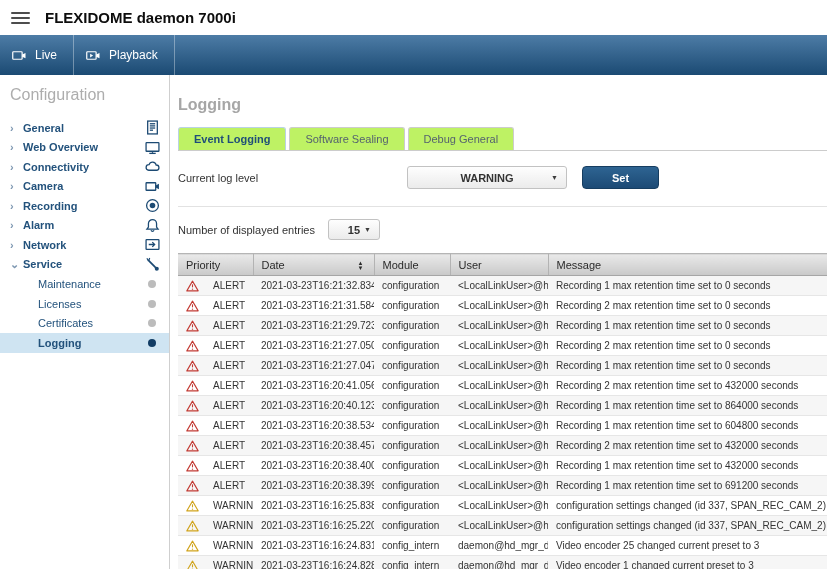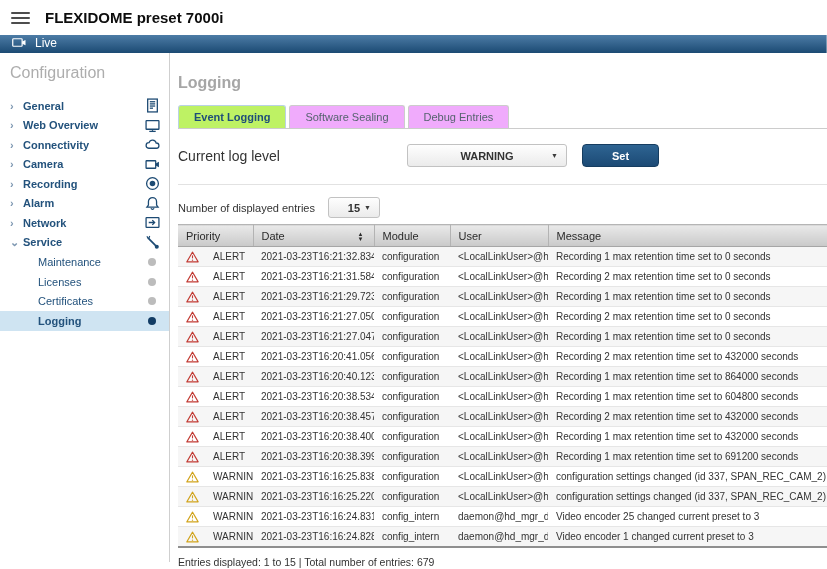--- a/index.html
+++ b/index.html
@@ -86,7 +86,7 @@
       <span></span>
       <span></span>
     </div>
-  <div class="device-title">FLEXIDOME preset 7000i</div>
+  <div class="device-title">FLEXIDOME daemon 7000i</div>
 </header>
 
 <nav class="topnav">

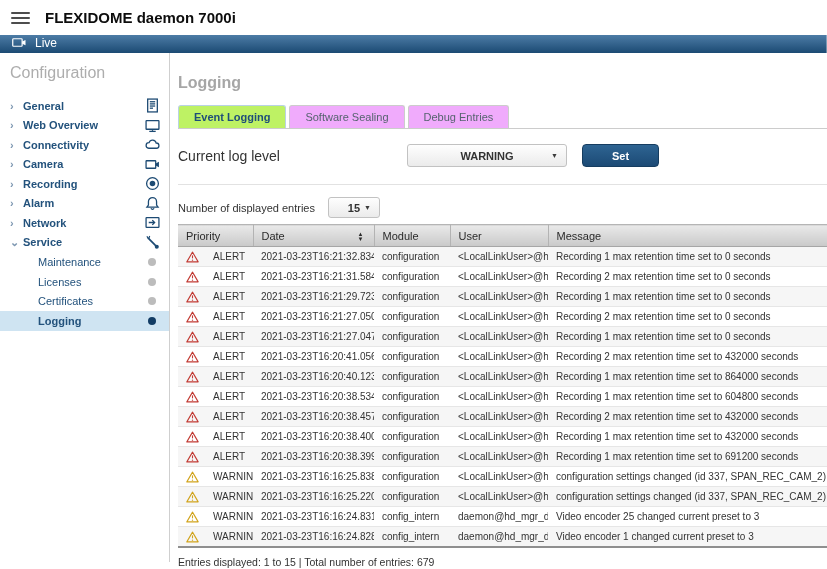--- a/index.html
+++ b/index.html
@@ -13,7 +13,7 @@
   .device-title { font-size:15px; font-weight:bold; color:#0d0d0d; }
 
   
-  .topnav { height:18px; background:linear-gradient(#4d7ca6,#1b4a73); display:flex; align-items:stretch;flex-direction:column; }
+  .topnav { height:40px; background:linear-gradient(#4d7ca6,#1b4a73); display:flex; align-items:stretch; }
   .navtab { display:flex; align-items:center; gap:8px; padding:0 16px 0 12px; color:#fff;
     font-size:12px; cursor:pointer; border-right:1px solid rgba(255,255,255,.35); }
   .navtab svg { display:block; }

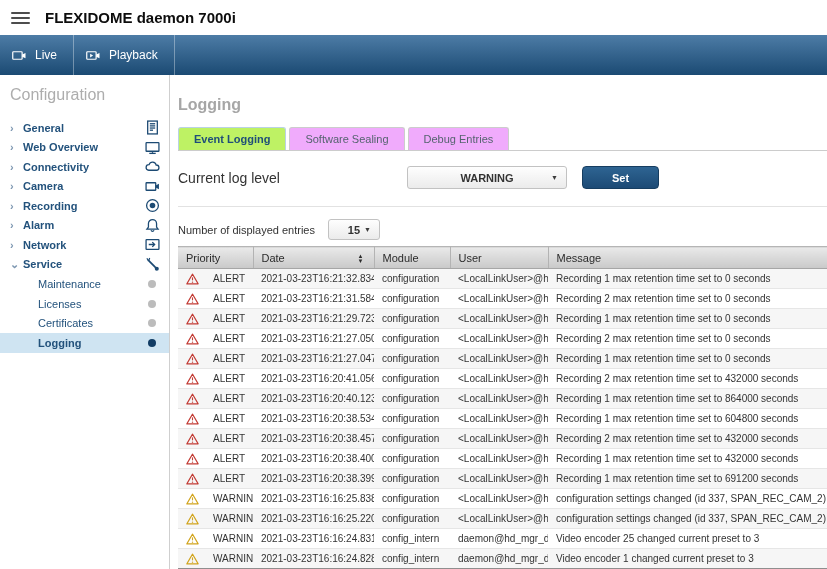--- a/index.html
+++ b/index.html
@@ -42,7 +42,7 @@
 
   .tabstrip { display:flex; gap:3px; border-bottom:1px solid #ccc; }
   .tab { padding:5px 15px 5px 15px; font-size:11px; border:1px solid #ccc; border-bottom:none;
-    border-radius:3px 3px 0 0; background:#f0abfc; color:#55636f; cursor:pointer; }
+    border-radius:3px 3px 0 0; background:#bef264; color:#55636f; cursor:pointer; }
   .tab.active { background:#bef264; color:#1f4e79; font-weight:bold; border-color:#bad2e4; }
 
   .form-row { display:flex; align-items:center; margin-top:15px; padding-bottom:17px; border-bottom:1px solid #e2e2e2; }

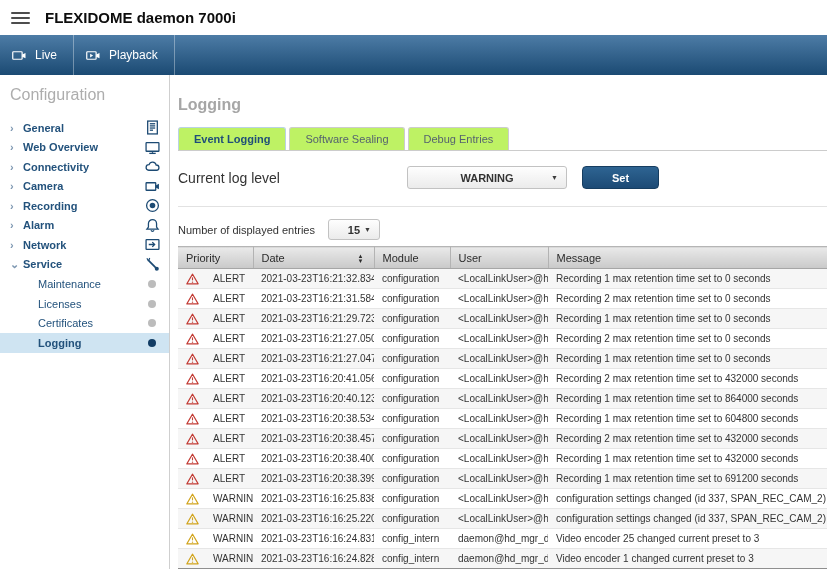--- a/index.html
+++ b/index.html
@@ -224,7 +224,7 @@
     <div class="tabstrip">
       <div class="tab active">Event Logging</div>
       <div class="tab">Software Sealing</div>
-      <div class="tab">Debug Entries</div>
+      <div class="tab">Debug General</div>
     </div>
 
     <div class="form-row">

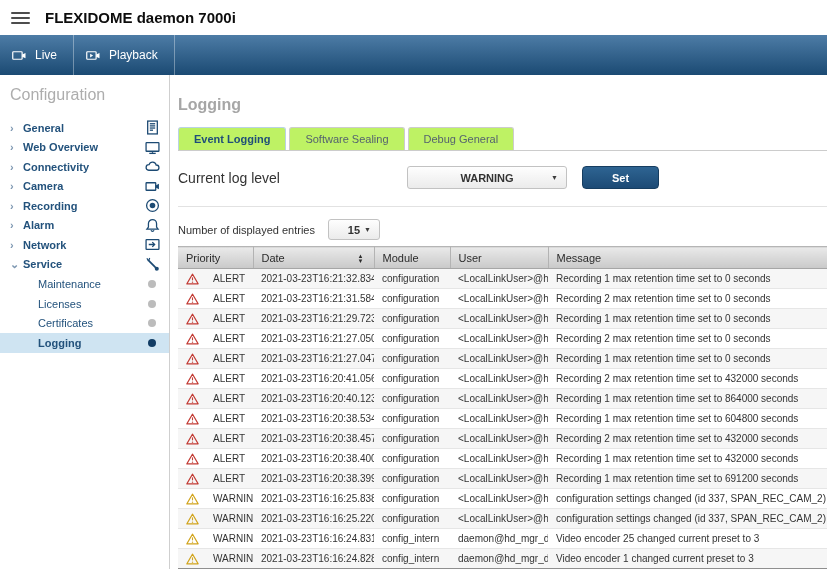--- a/index.html
+++ b/index.html
@@ -46,7 +46,7 @@
   .tab.active { background:#bef264; color:#1f4e79; font-weight:bold; border-color:#bad2e4; }
 
   .form-row { display:flex; align-items:center; margin-top:15px; padding-bottom:17px; border-bottom:1px solid #e2e2e2; }
-  .form-row label { width:229px; font-size:14px; color:#333; }
+  .form-row label { width:229px; font-size:11px; color:#333; }
   .dropdown { width:160px; height:23px; border:1px solid #c2c2c2; border-radius:3px;
     background:linear-gradient(#fefefe,#ebebeb); display:flex; align-items:center; justify-content:center;
     position:relative; font-size:11px; font-weight:bold; color:#333; cursor:pointer; }

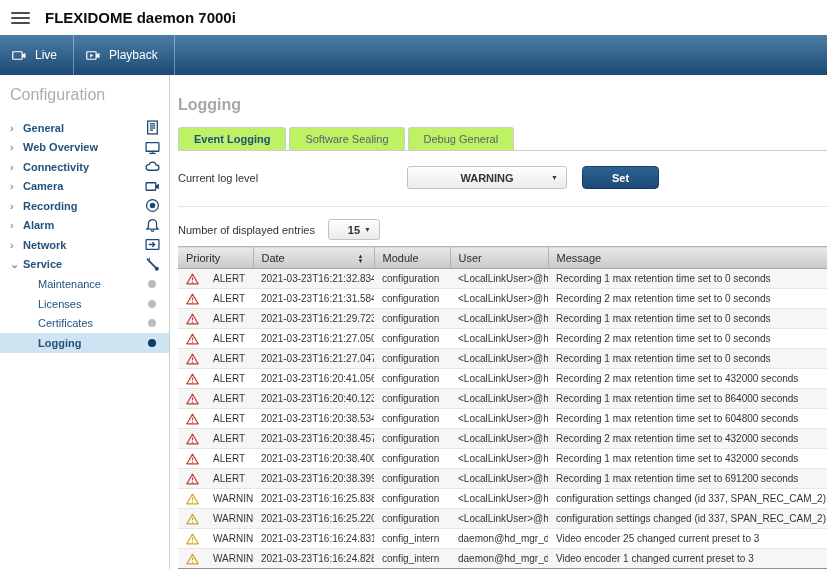--- a/index.html
+++ b/index.html
@@ -55,7 +55,7 @@
     color:#fff; border:1px solid #163d60; border-radius:4px; font-size:11px; font-weight:bold;
     font-family:"Liberation Sans", sans-serif; cursor:pointer; }
 
-  .entries-row { display:flex; align-items:center; gap:13px; margin-top:12px; margin-bottom:6px; }
+  .entries-row { display:flex; align-items:center; gap:13px; margin-top:12px; margin-bottom:13px; }
   .entries-row label { font-size:11px; }
   .dropdown.small { width:52px; height:21px; }
 

